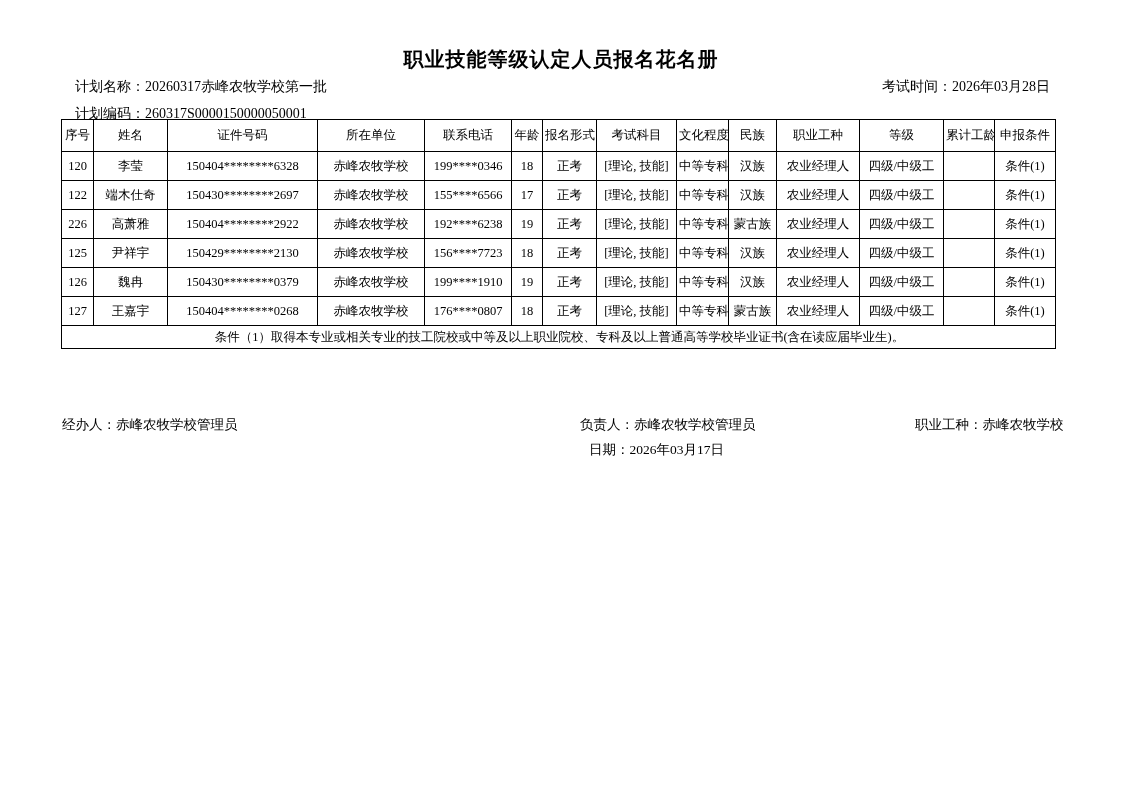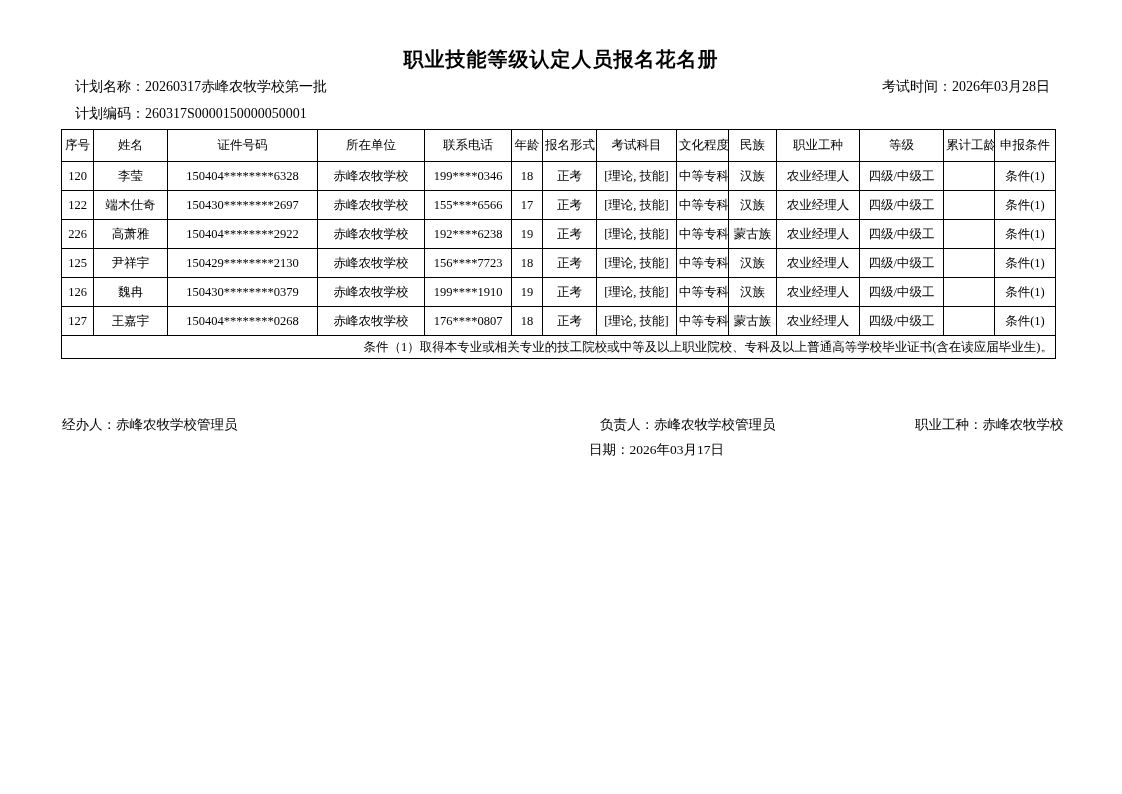--- a/index.html
+++ b/index.html
@@ -22,7 +22,7 @@
   .plan-name{left:75px;top:78px;}
   .exam-time{right:72px;top:78px;}
   .plan-code{left:75px;top:105px;}
-  .roster-wrap{position:absolute;left:61px;top:129px;width:994px;}
+  .roster-wrap{position:absolute;left:61px;top:119px;width:994px;}
   table.roster{
     border-collapse:collapse;
     table-layout:fixed;

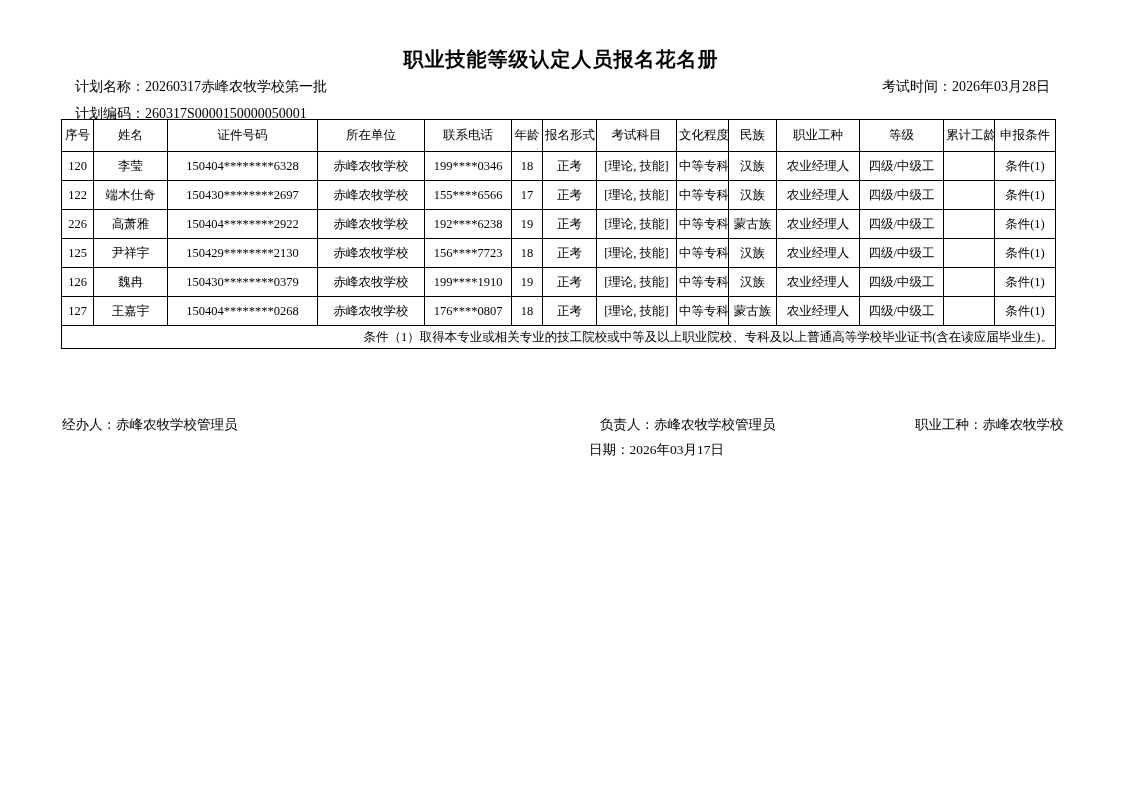--- a/index.html
+++ b/index.html
@@ -43,7 +43,7 @@
   table.roster tbody td{height:28px;}
   table.roster td.note-cell{
     height:22px;
-    text-align:right;
+    text-align:center;
     padding-left:4px;
     white-space:normal;
   }

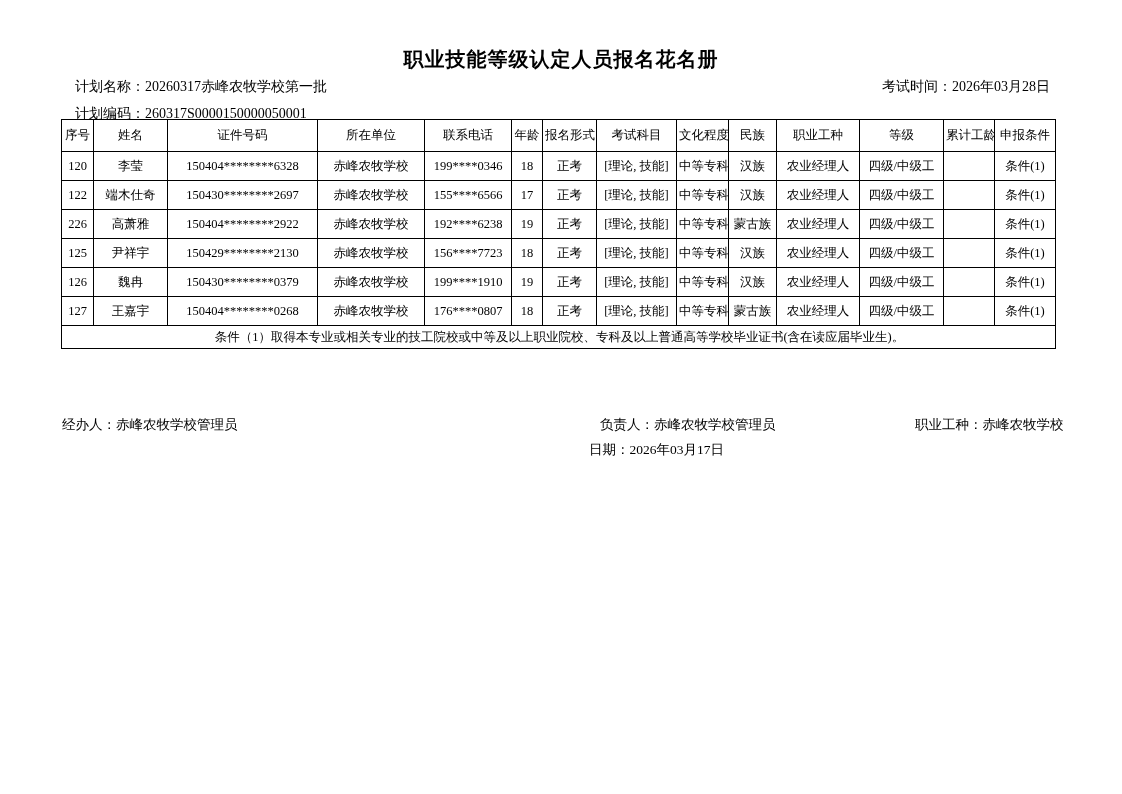--- a/index.html
+++ b/index.html
@@ -49,7 +49,7 @@
   }
   .sign-line{position:absolute;font-size:13.5px;white-space:nowrap;}
   .sign-handler{left:62px;top:416px;}
-  .sign-manager{left:600px;top:416px;font-family:Liberation Mono, monospace;}
+  .sign-manager{left:580px;top:416px;font-family:Liberation Mono, monospace;}
   .sign-agency{left:915px;top:416px;}
   .sign-date{left:589px;top:441px;}
 </style>

